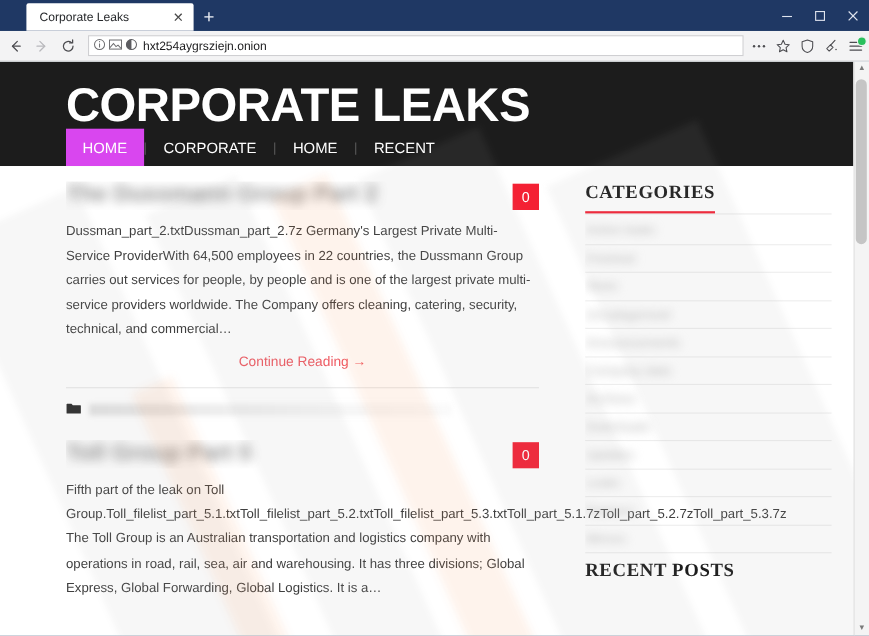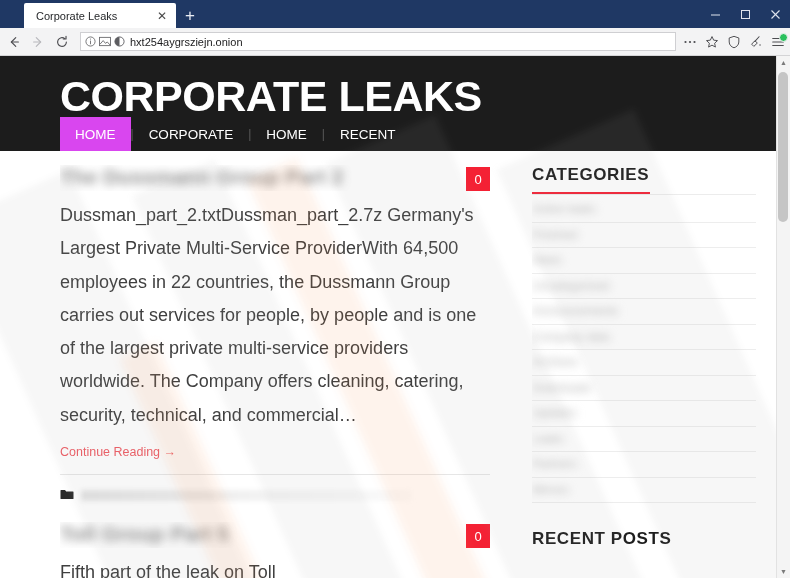--- a/index.html
+++ b/index.html
@@ -351,7 +351,7 @@
     color: #1d1d1d;
     letter-spacing: 0.6px;
     margin: 0 0 7px 0;
-    font-family: Liberation Sans, sans-serif;
+    font-family: Liberation Serif, serif;
   }
   .widget-rule {
     height: 2px;

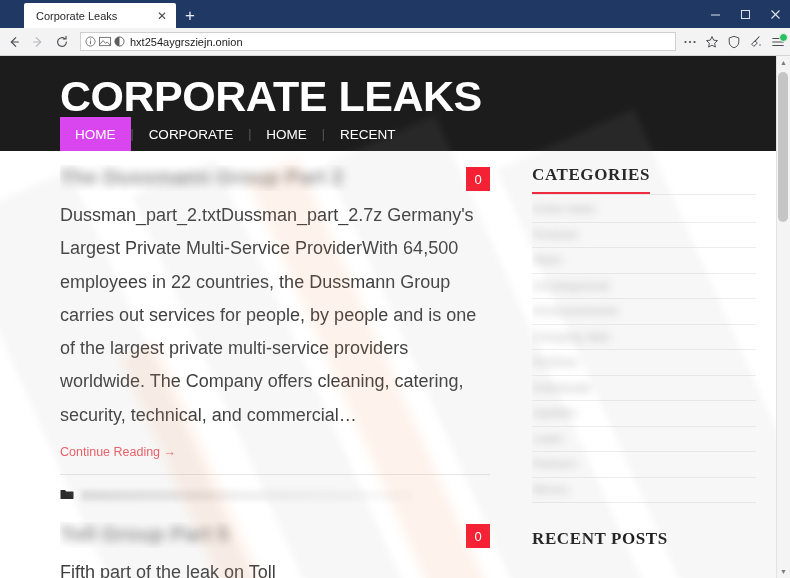--- a/index.html
+++ b/index.html
@@ -309,7 +309,7 @@
     font-family: "Liberation Sans", sans-serif;
   }
   .post-body {
-    font-size: 18px;
+    font-size: 12px;
     color: #3f3f3f;
     line-height: 1.85;
     margin: 0 0 10px 0;

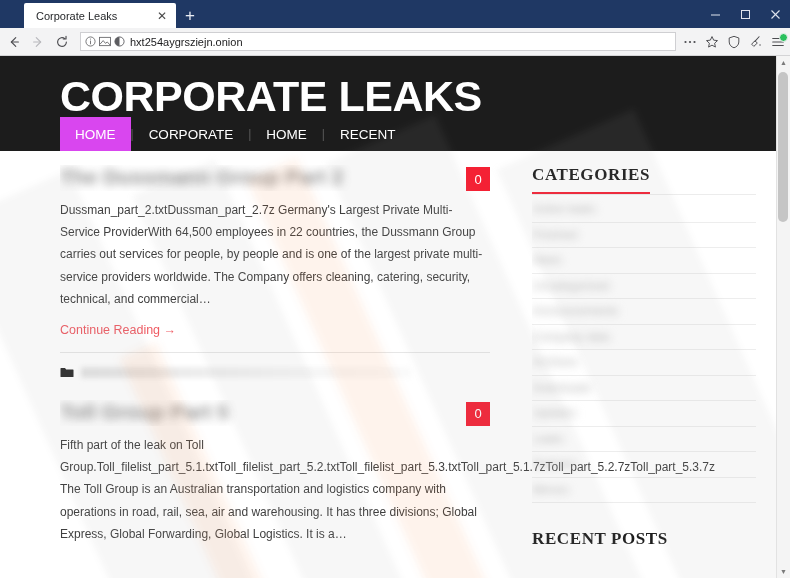--- a/index.html
+++ b/index.html
@@ -316,7 +316,7 @@
     font-family: "Liberation Sans", sans-serif;
   }
   .continue-row {
-    text-align: left;
+    text-align: center;
     margin-top: 2px;
   }
   .continue-link {

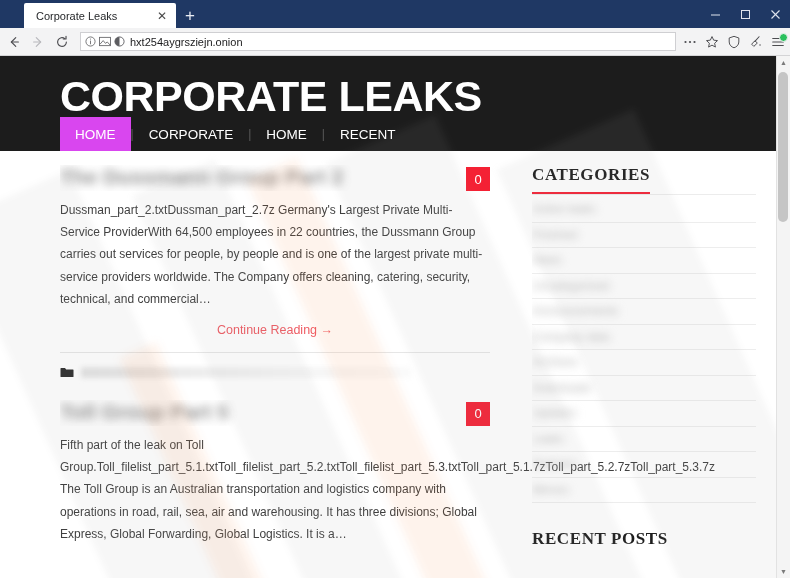--- a/index.html
+++ b/index.html
@@ -381,7 +381,7 @@
     font-family: "Liberation Sans", sans-serif;
   }
   .recent-title {
-    margin-top: 26px;
+    margin-top: 6px;
   }
 
   

